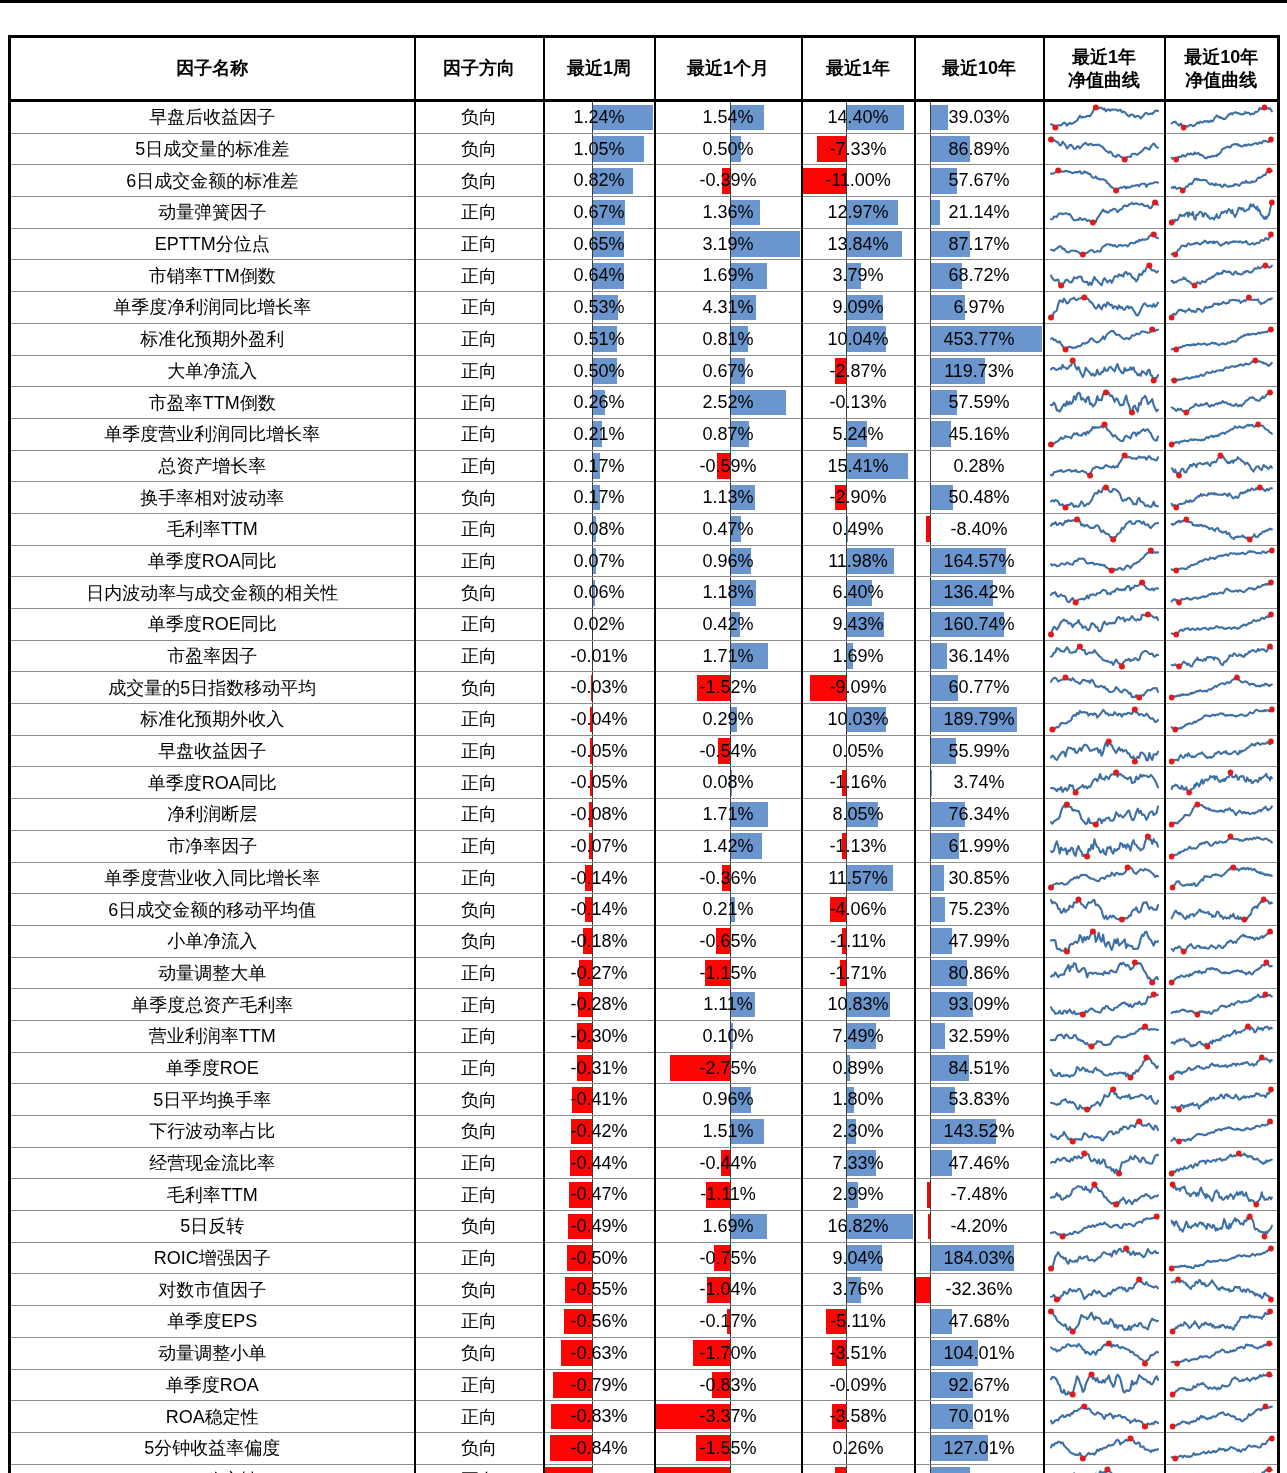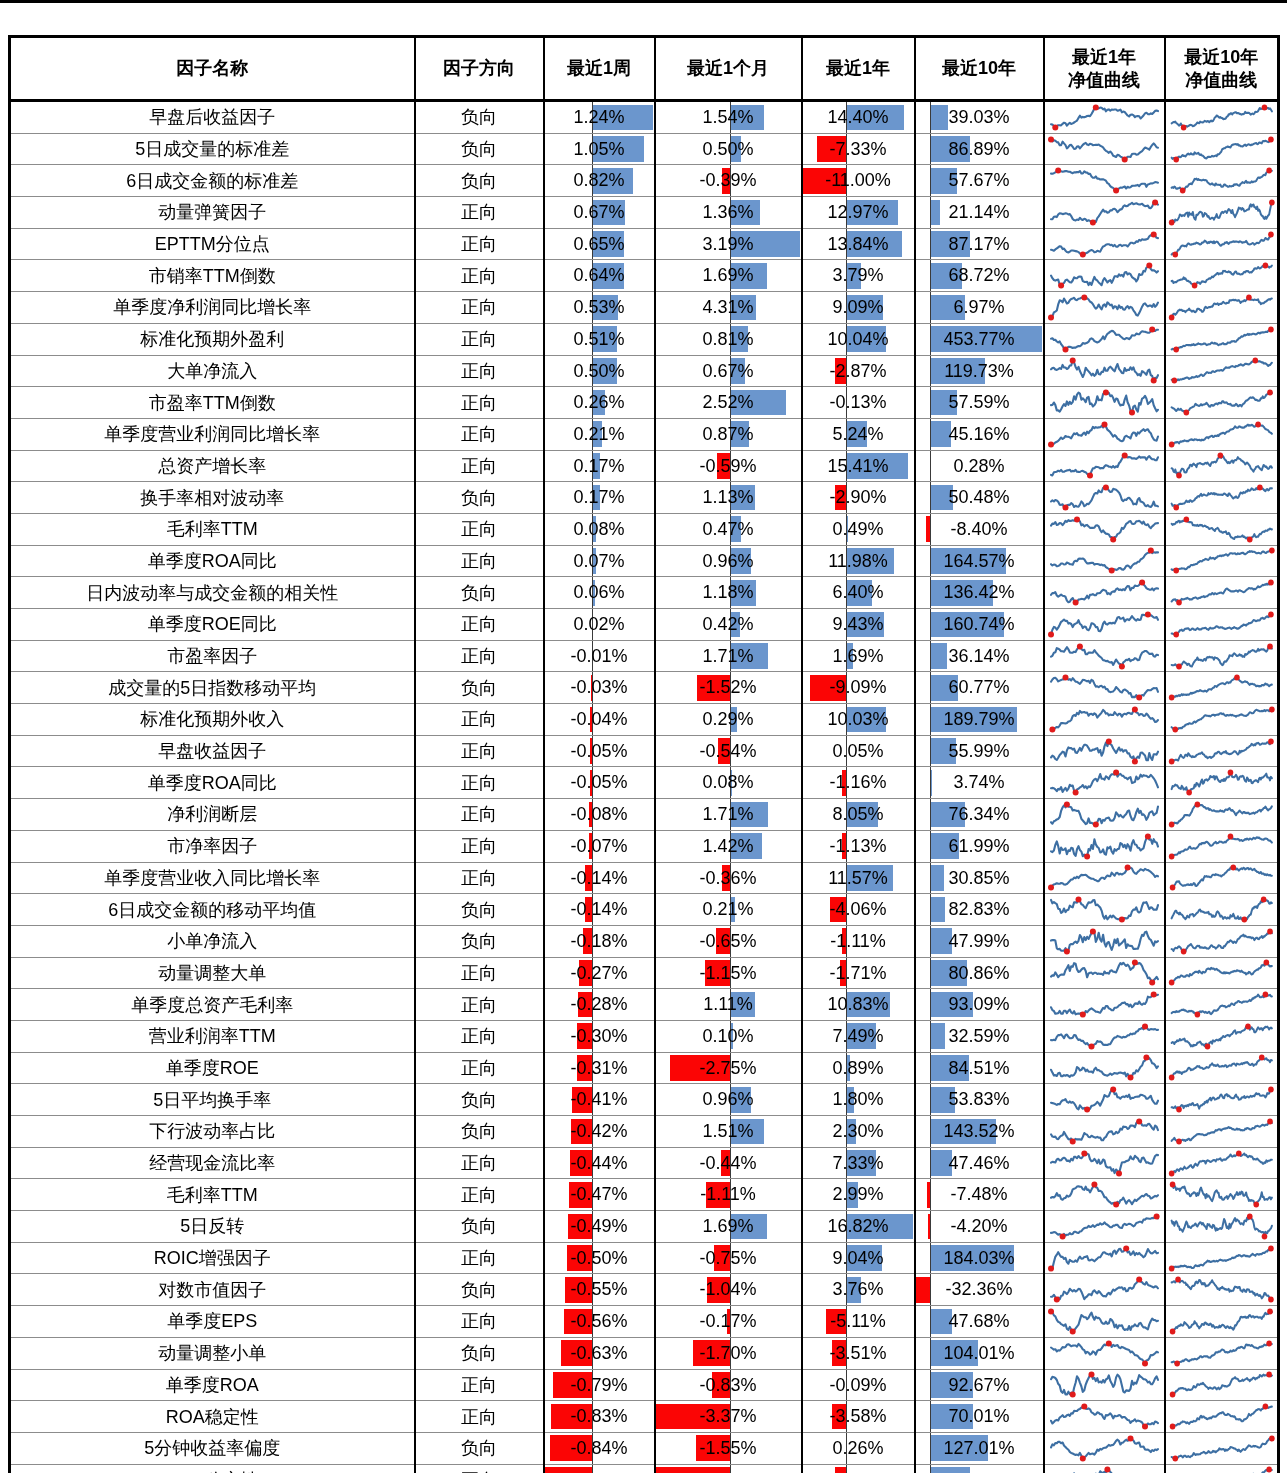--- a/index.html
+++ b/index.html
@@ -1231,7 +1231,7 @@
             <div class="cellbox">
               <div class="bar" style="left: 11.65%; width: 11.96%; background: rgb(107, 150, 205);"></div>
               <div class="axisline" style="left: 11.65%; background: rgb(58, 58, 58);"></div>
-              <span class="num">82.83%</span>
+              <span class="num">75.23%</span>
             </div>
           </td>
           <td class="c-spark">

